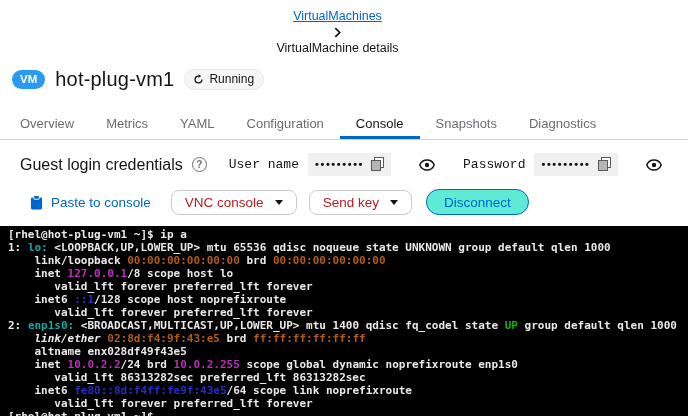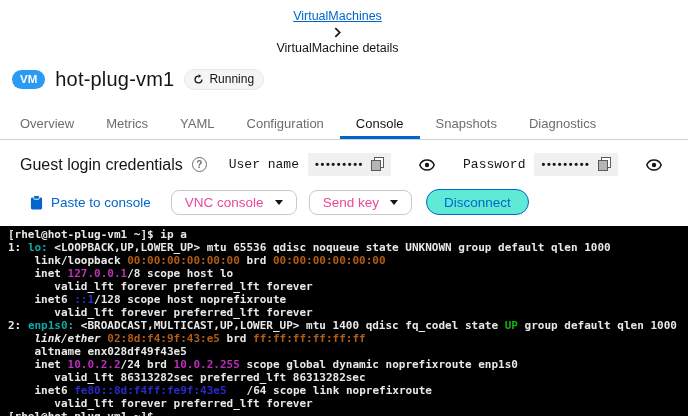--- a/index.html
+++ b/index.html
@@ -40,7 +40,7 @@
   
   .actions { display:flex; align-items:center; padding:13px 16px 11px 30px; }
   .paste-btn { display:inline-flex; align-items:center; gap:8px; color:#0066cc; font-size:13.5px; background:none; border:none; cursor:pointer;text-align:right; }
-  .dd-btn { display:inline-flex; align-items:center; gap:11px; height:25px; padding:0 13px; border:1px solid #c9cacb; border-radius:8px; background:#fff; font-size:13.5px; color:#ec4899; cursor:pointer; }
+  .dd-btn { display:inline-flex; align-items:center; gap:11px; height:25px; padding:0 13px; border:1px solid #c9cacb; border-radius:8px; background:#fff; font-size:13.5px; color:#b91c1c; cursor:pointer; }
   .caret { width:0; height:0; border-left:4px solid transparent; border-right:4px solid transparent; border-top:5px solid #151515; margin-top:1px; }
   .vnc { margin-left:20px; } .sendkey { margin-left:12px; }
   .disconnect-btn { margin-left:14px; height:26px; padding:0 17px; border:1.5px solid #0066cc; border-radius:16px; color:#0066cc; font-size:13.5px; background:#5eead4; cursor:pointer; }

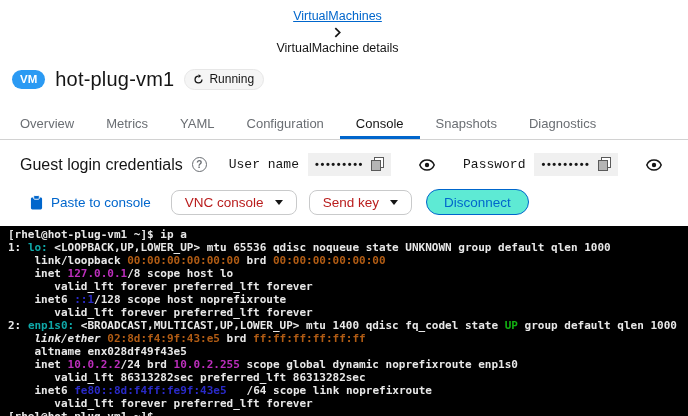--- a/index.html
+++ b/index.html
@@ -163,7 +163,7 @@
     <div class="term-line"><span style="color: rgb(232, 232, 232);">    altname enx028df49f43e5</span></div>
     <div class="term-line"><span style="color: rgb(232, 232, 232);">    inet </span><span style="color: rgb(188, 46, 188);">10.0.2.2</span><span style="color: rgb(232, 232, 232);">/24 brd </span><span style="color: rgb(188, 46, 188);">10.0.2.255</span><span style="color: rgb(232, 232, 232);"> scope global dynamic noprefixroute enp1s0</span></div>
     <div class="term-line"><span style="color: rgb(232, 232, 232);">       valid_lft 86313282sec preferred_lft 86313282sec</span></div>
-    <div class="term-line"><span style="color: rgb(232, 232, 232);">    inet6 </span><span style="color: rgb(42, 42, 201);">fe80::8d:f4ff:fe9f:43e5</span><span style="color: rgb(232, 232, 232); margin-left: 20px;">/64 scope link noprefixroute</span></div>
+    <div class="term-line"><span style="color: rgb(232, 232, 232);">    inet6 </span><span style="color: rgb(42, 42, 201);">fe80::8d:f4ff:fe9f:43e5</span><span style="color: rgb(232, 232, 232);">/64 scope link noprefixroute</span></div>
     <div class="term-line"><span style="color: rgb(232, 232, 232);">       valid_lft forever preferred_lft forever</span></div>
     <div class="term-line"><span style="color: rgb(232, 232, 232);">[rhel@hot-plug-vm1 ~]$ </span></div>
   </div>

